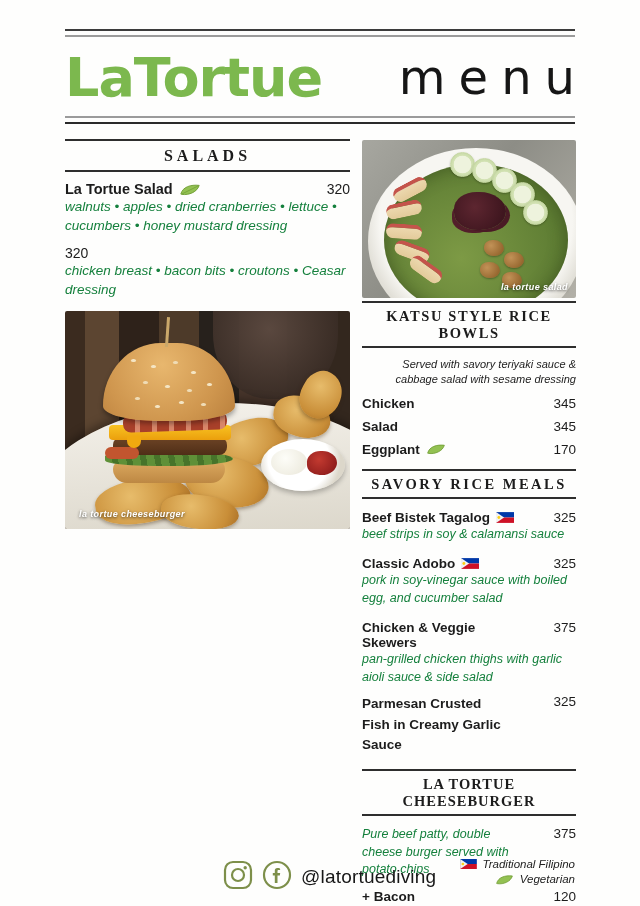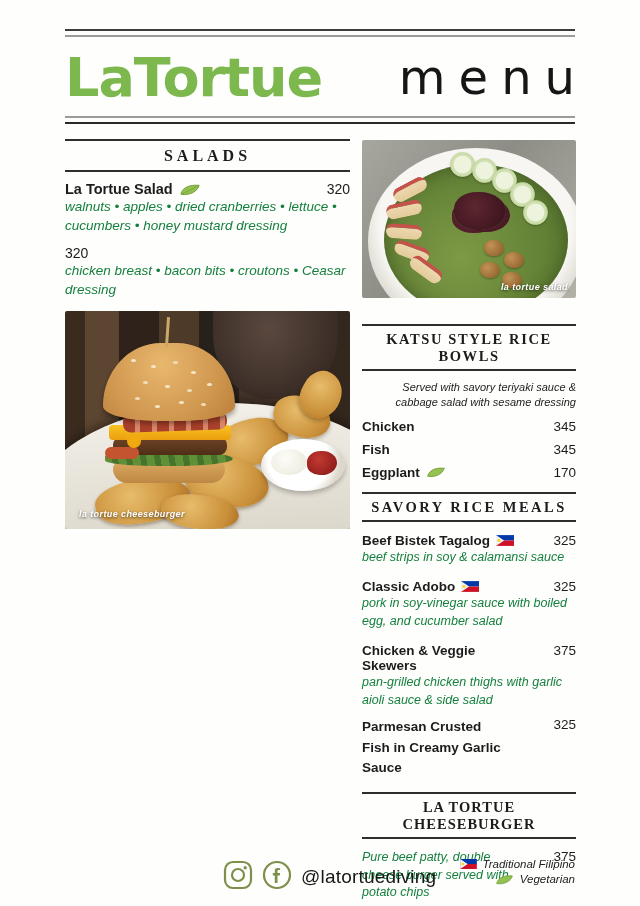--- a/index.html
+++ b/index.html
@@ -249,7 +249,7 @@
       <div class="caption" style="right:8px; bottom:6px;">la tortue salad</div>
     </div>
 
-    <div class="sec-head sm" style="margin-top:26px;">KATSU STYLE RICE BOWLS</div>
+    <div class="sec-head sm" style="margin-top:3px;">KATSU STYLE RICE BOWLS</div>
     <div class="intro">Served with savory teriyaki sauce &amp; cabbage salad with sesame dressing</div>
 
     <div class="plain-row">

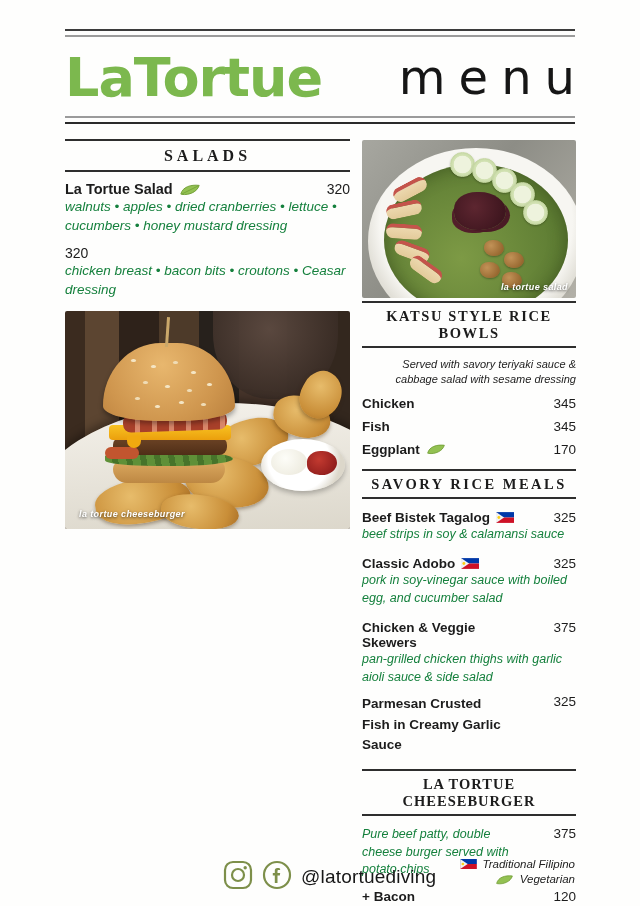--- a/index.html
+++ b/index.html
@@ -257,7 +257,7 @@
       <div class="item-price">345</div>
     </div>
     <div class="plain-row">
-      <div class="item-name">Fish</div>
+      <div class="item-name">Salad</div>
       <div class="item-price">345</div>
     </div>
     <div class="plain-row">

